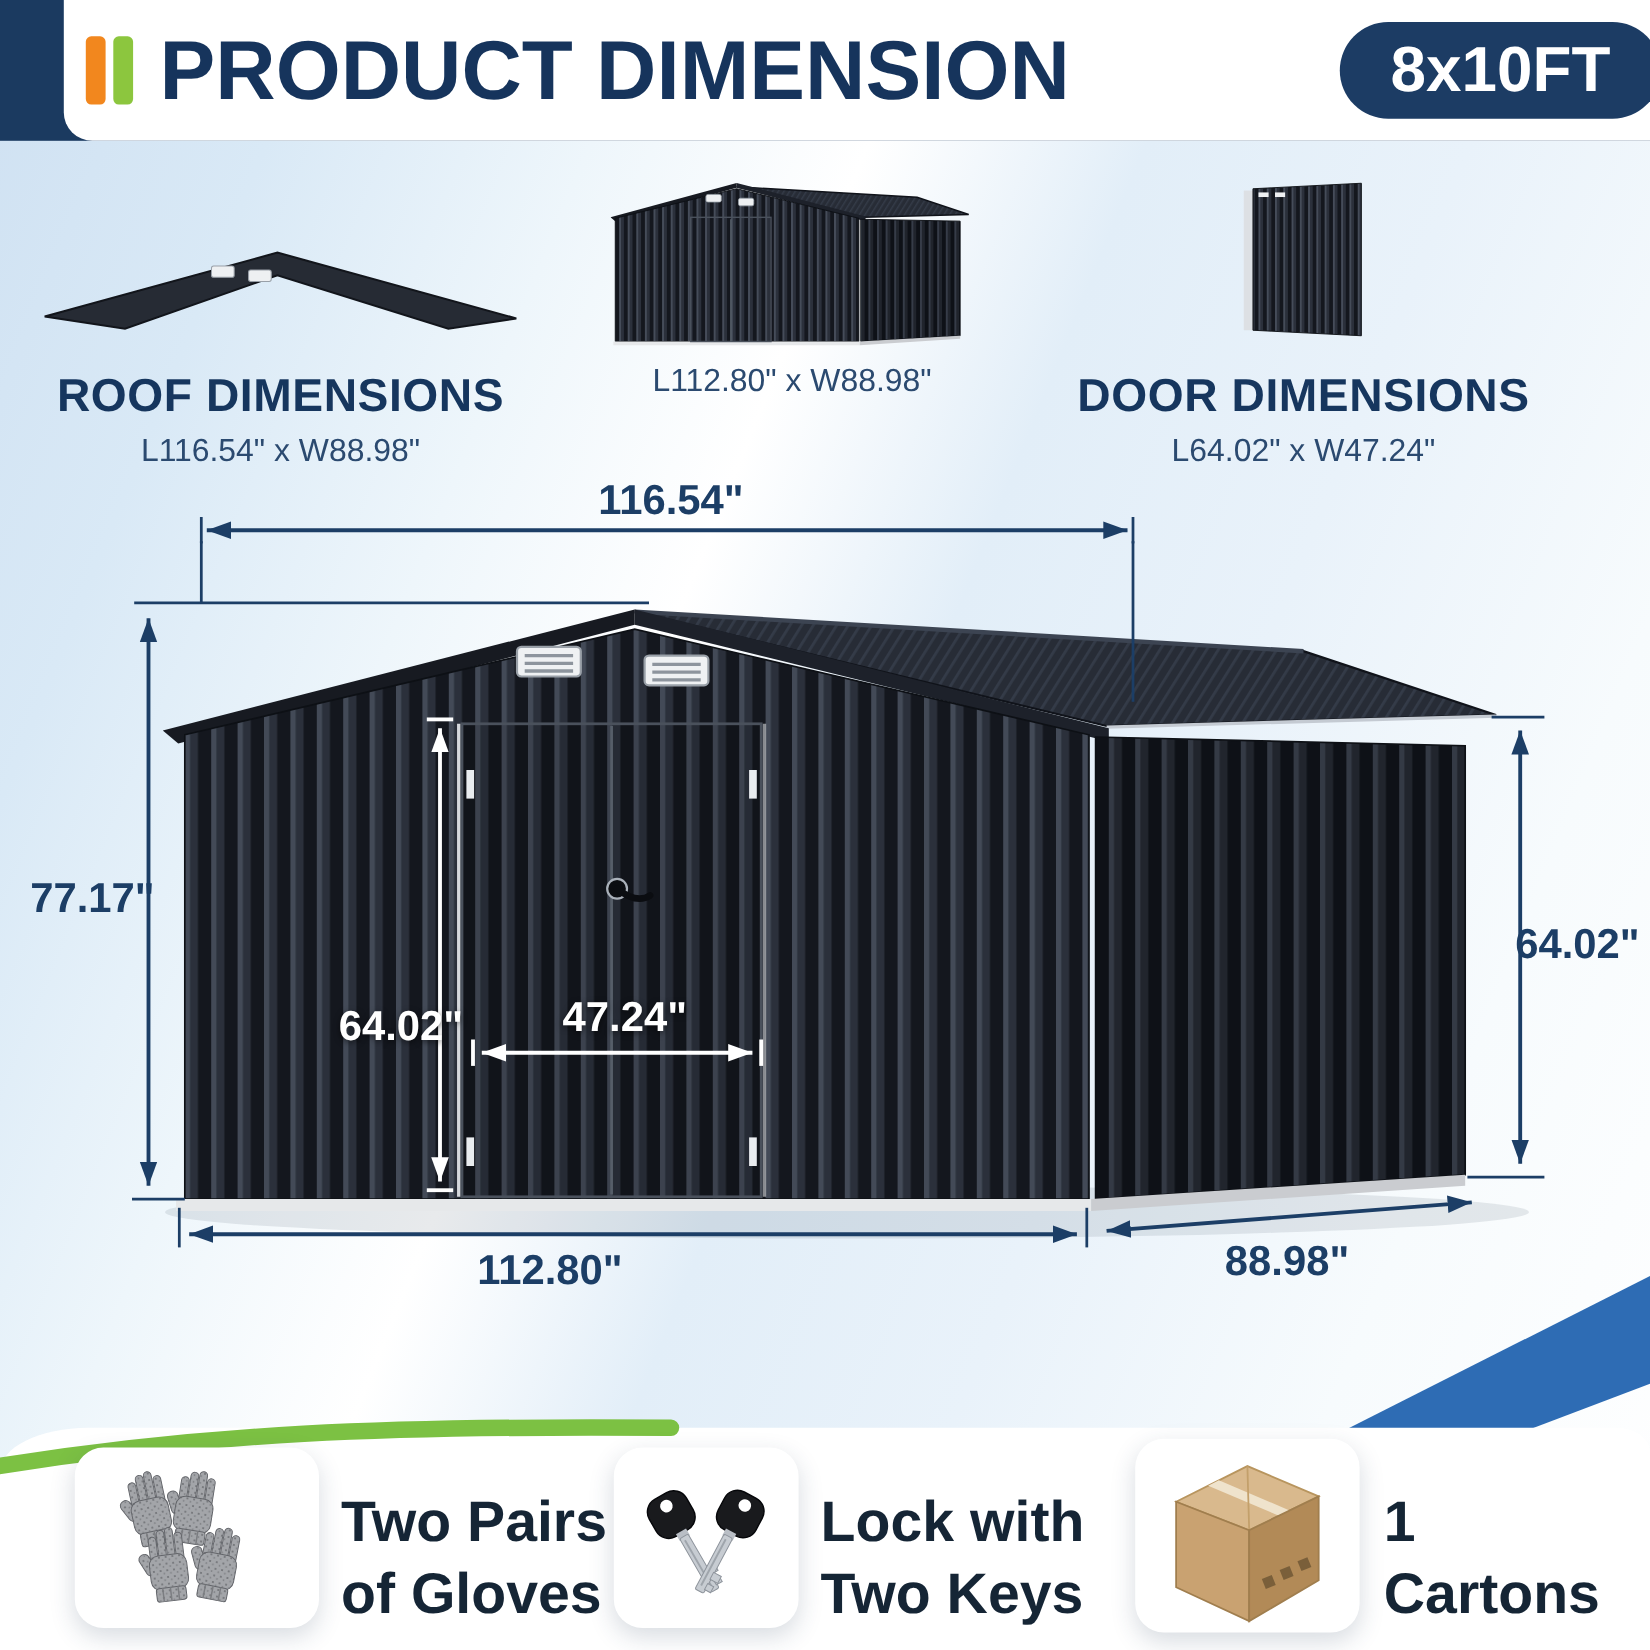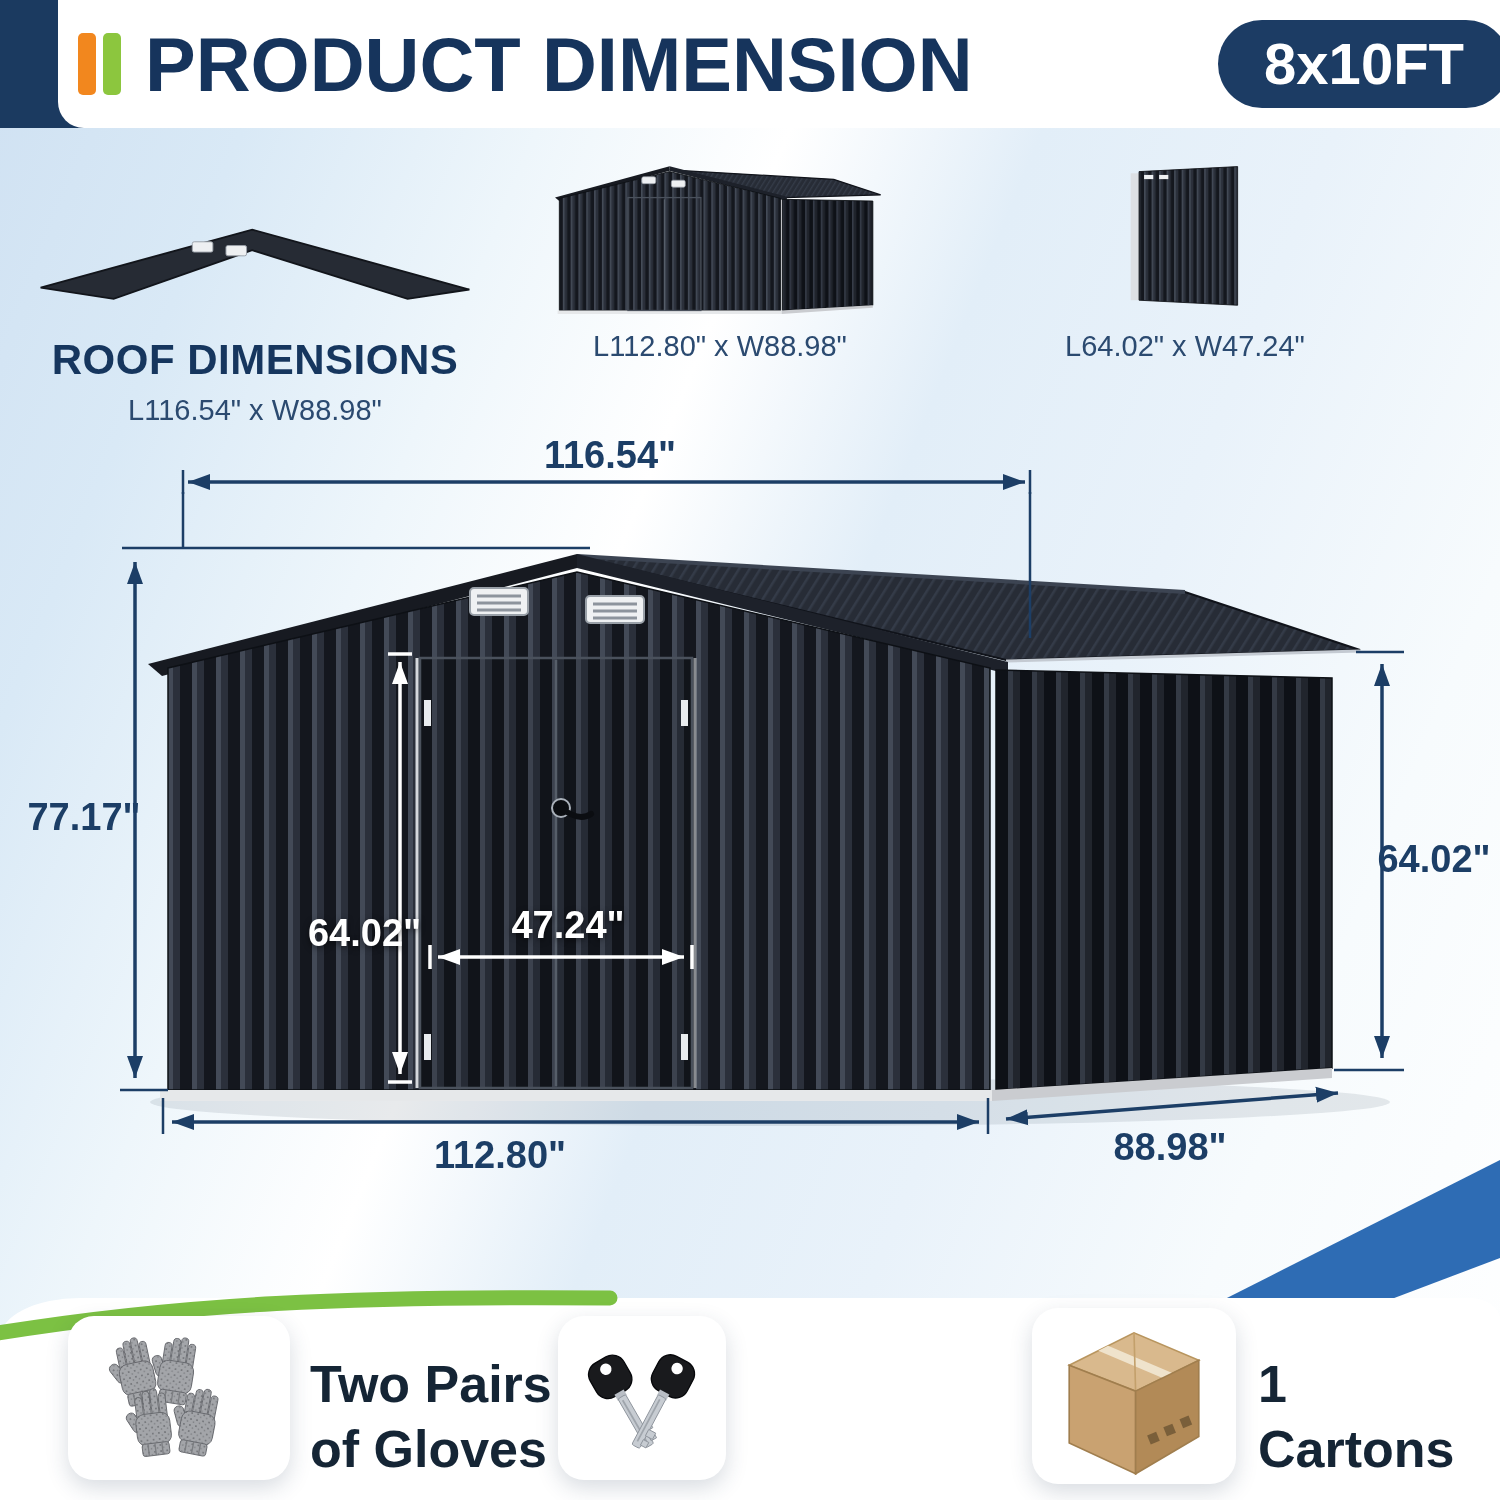--- a/index.html
+++ b/index.html
@@ -192,6 +192,7 @@
         <rect x="54" y="12" width="11" height="5" fill="#eef0f2"></rect>
       </svg>
     </div>
+    <div class="thumb-label">DOOR DIMENSIONS</div>
     <div class="thumb-dims">L64.02" x W47.24"</div>
   </div>
 

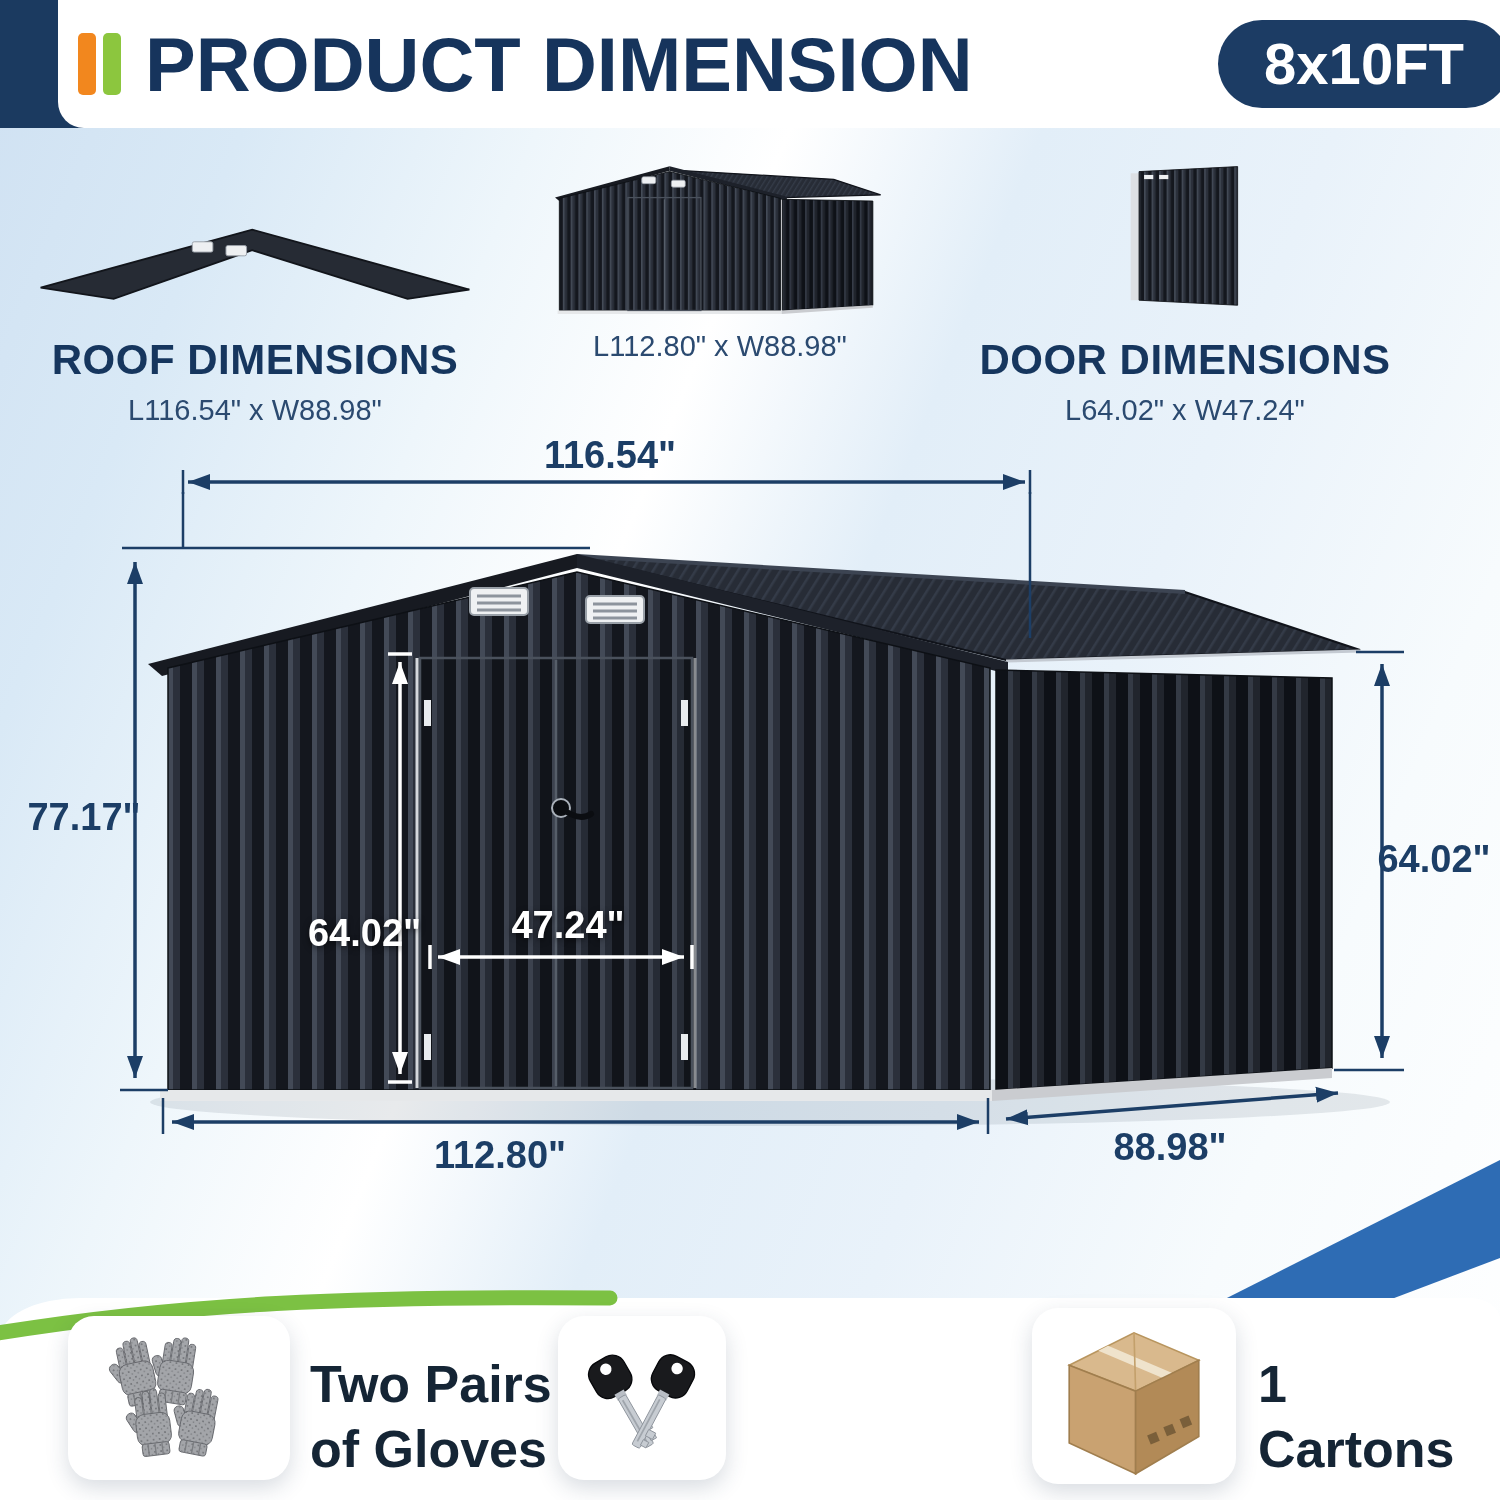--- a/index.html
+++ b/index.html
@@ -299,6 +299,10 @@
       <use href="#key" transform="translate(106,82) rotate(28)"></use>
     </svg>
   </div>
+  <div class="feature-text" id="text-keys">
+    <div>Lock with</div>
+    <div>Two Keys</div>
+  </div>
 
   <div class="feature-card" id="card-box">
     <svg width="186" height="162" viewBox="0 0 220 200">

